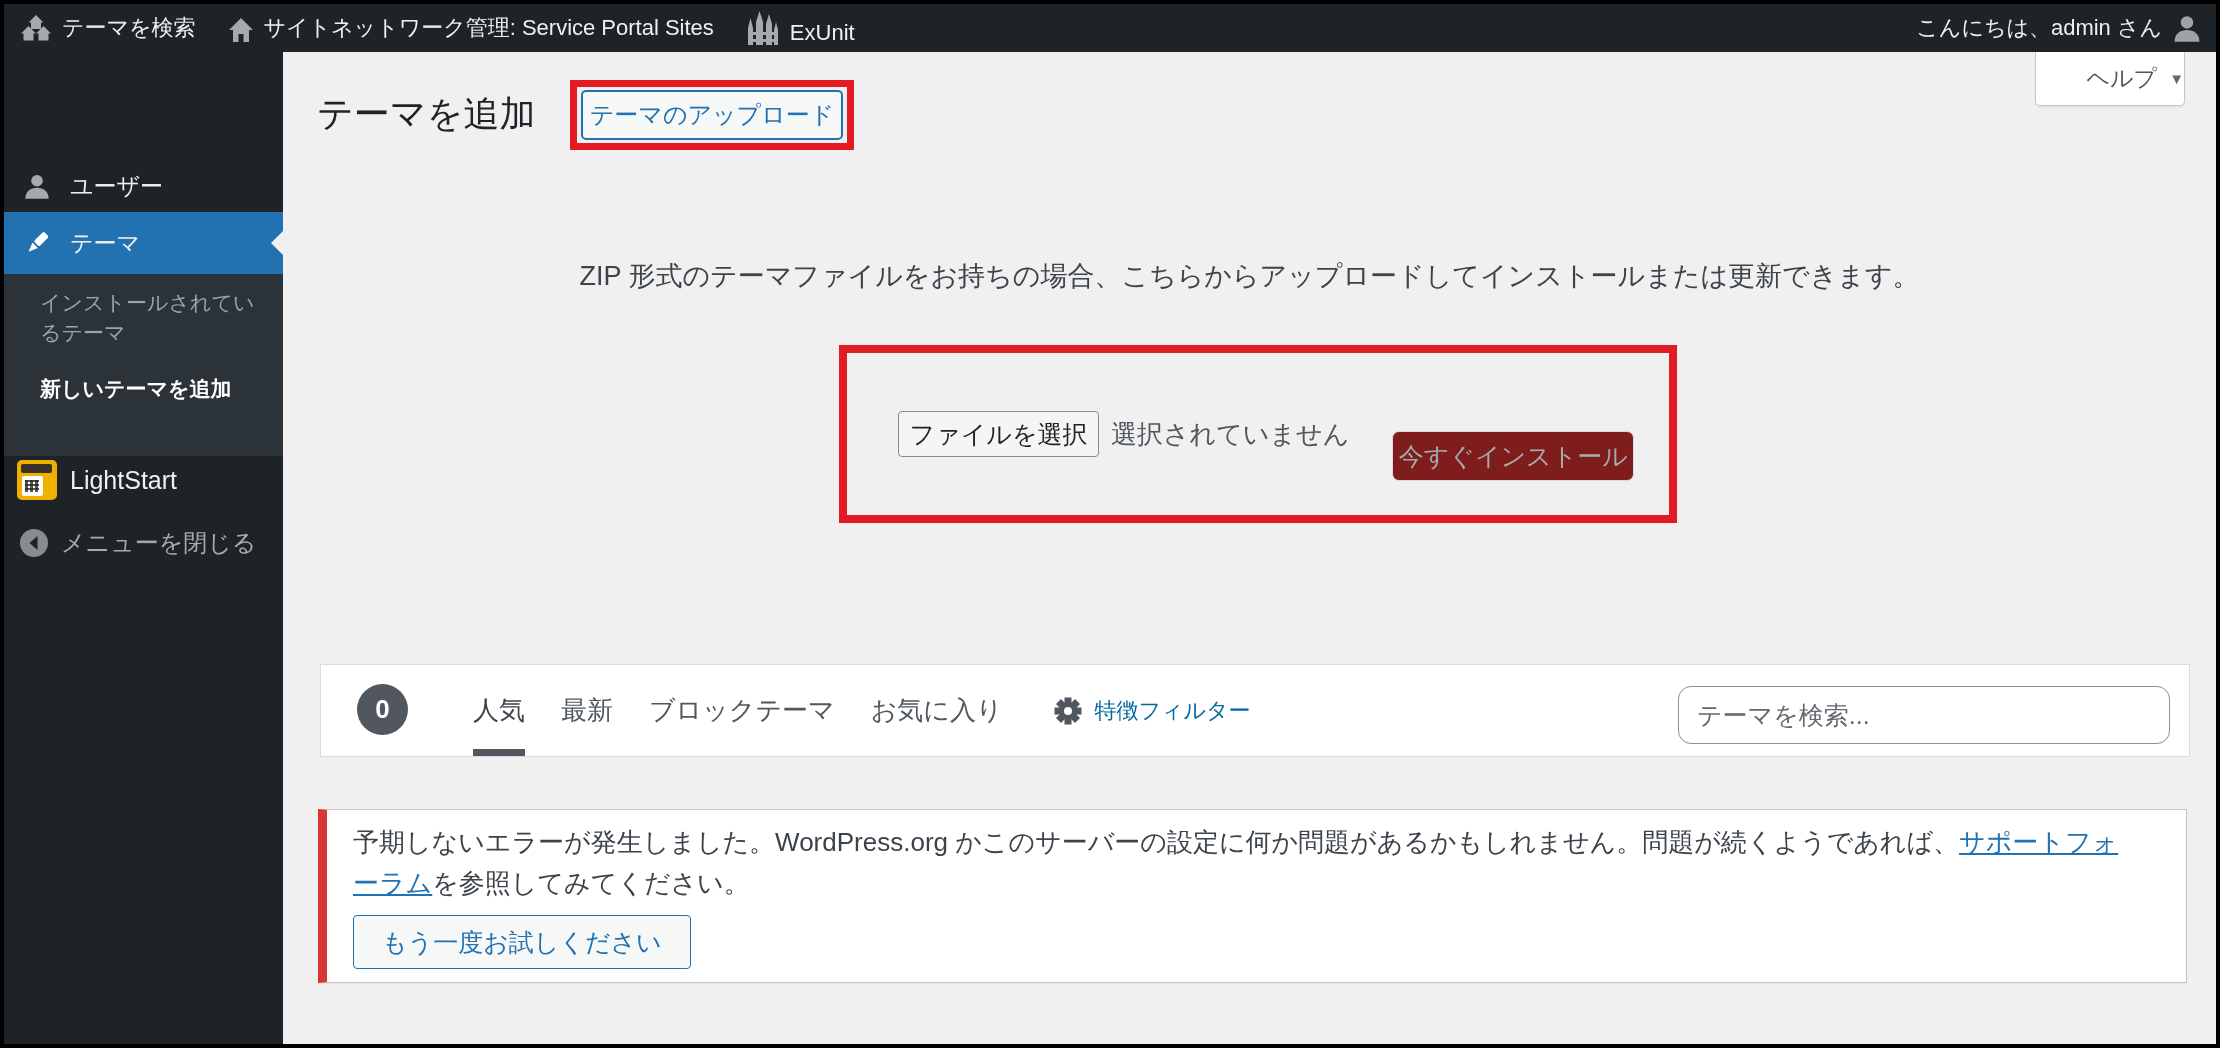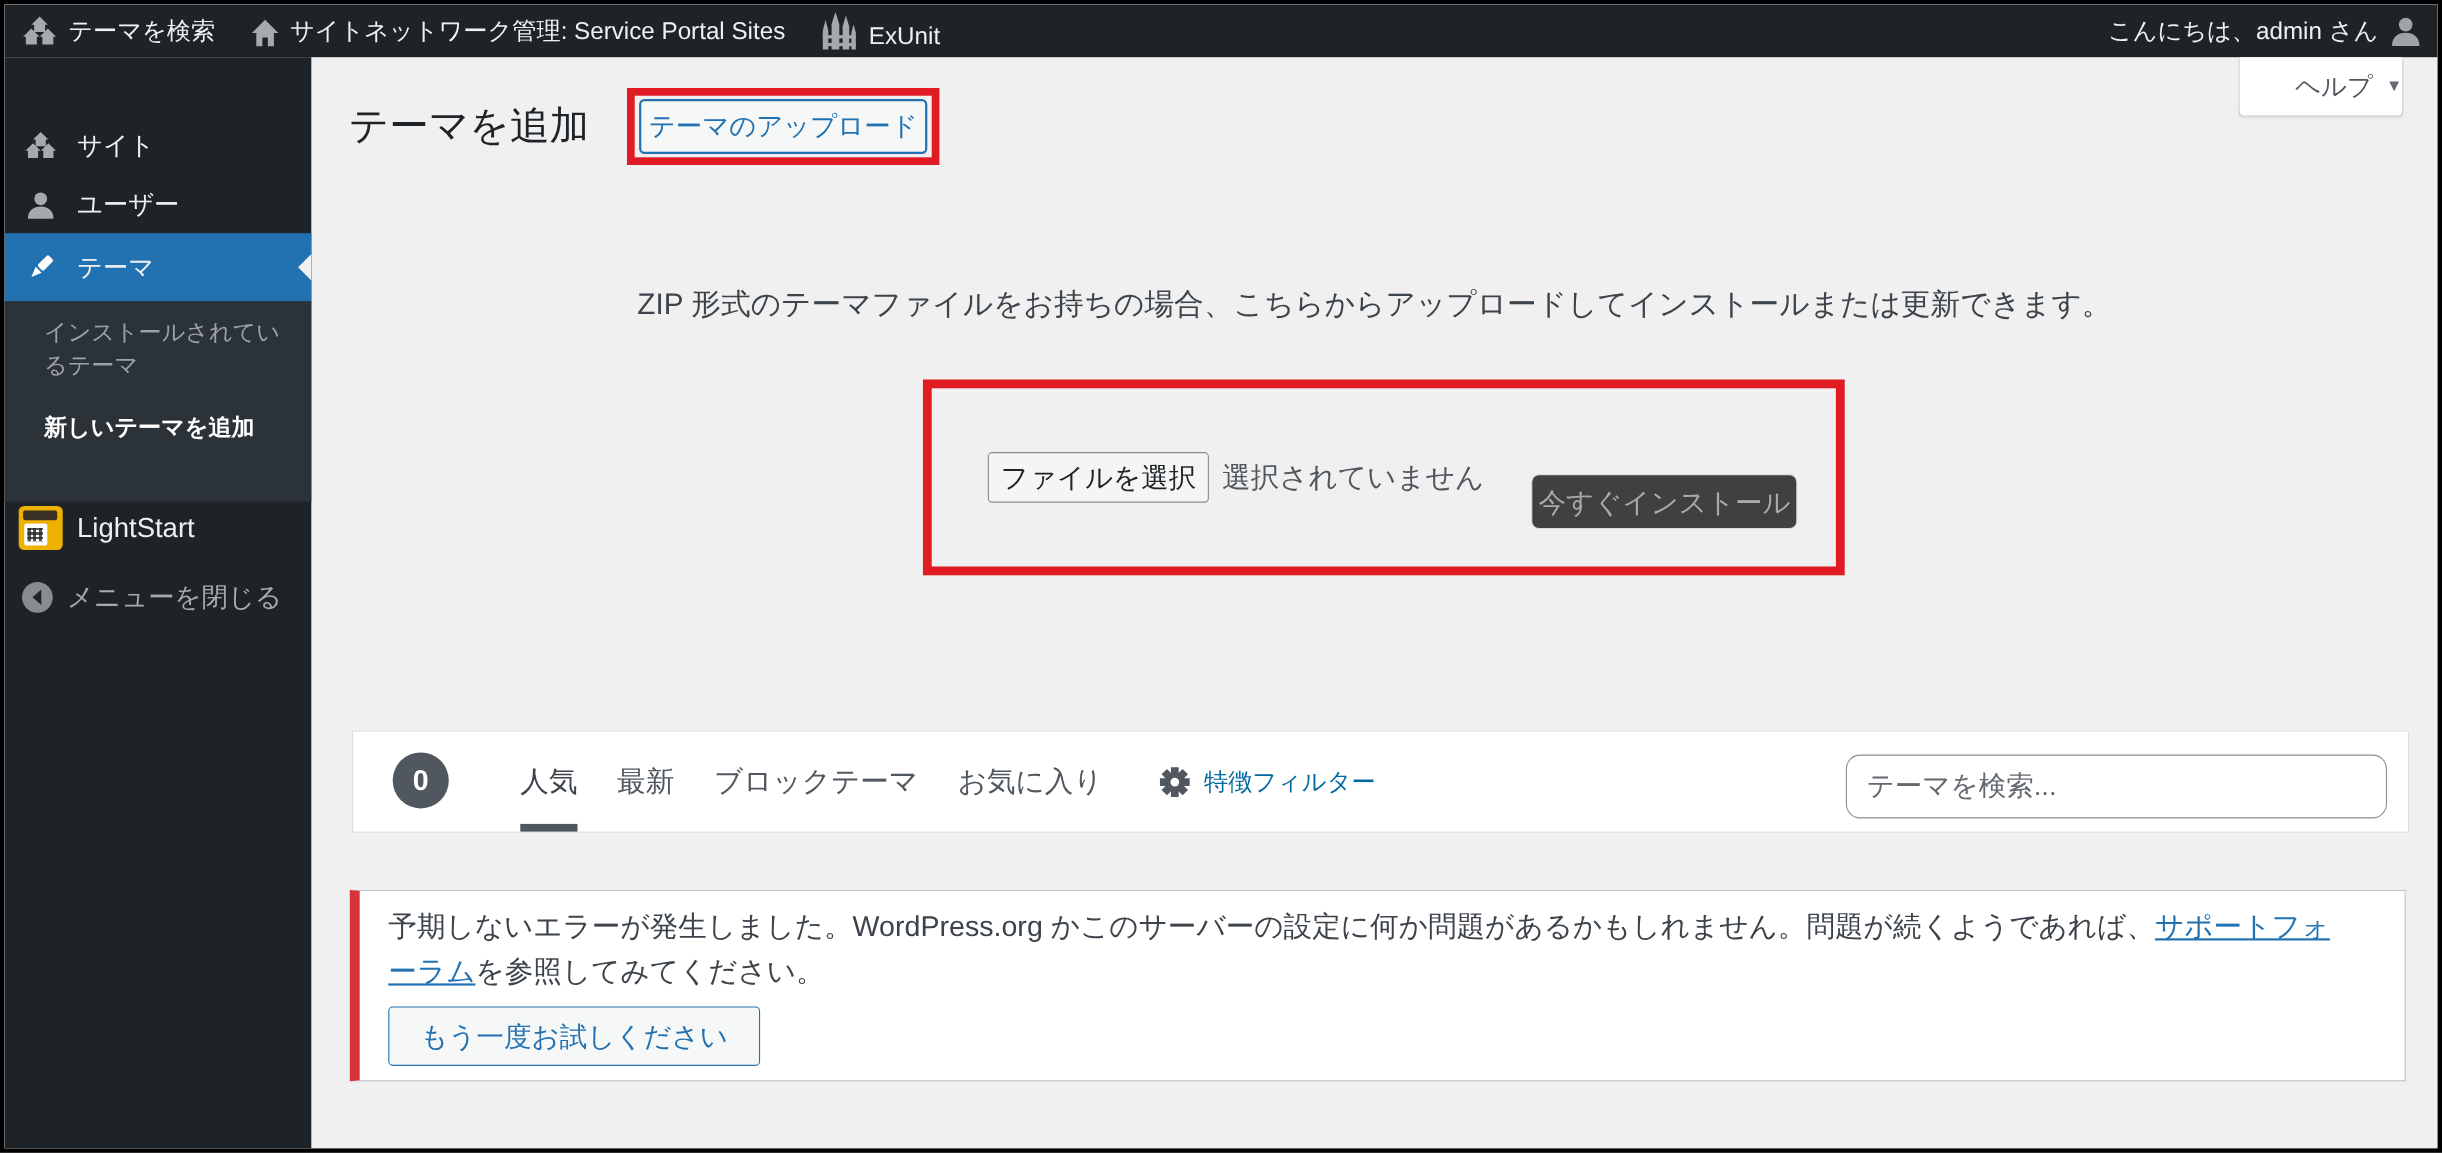--- a/index.html
+++ b/index.html
@@ -119,16 +119,6 @@
   </div>
 
   <div class="sidebar">
-    <div class="side-item" style="top:56px;">
-      <span class="s-icon">
-        <svg width="30" height="26" viewBox="0 0 32 28" fill="#a7aaad">
-          <path d="M16 1 L23.5 8.5 H21 V15 H11 V8.5 H8.5 Z"></path>
-          <path d="M8.5 12 L16 19.5 H13.5 V26.5 H3.5 V19.5 H1 Z"></path>
-          <path d="M23.5 12 L31 19.5 H28.5 V26.5 H18.5 V19.5 H16 Z"></path>
-        </svg>
-      </span>
-      <span>サイト</span>
-    </div>
     <div class="side-item" style="top:110px;">
       <span class="s-icon">
         <svg width="28" height="28" viewBox="0 0 24 24" fill="#a7aaad">

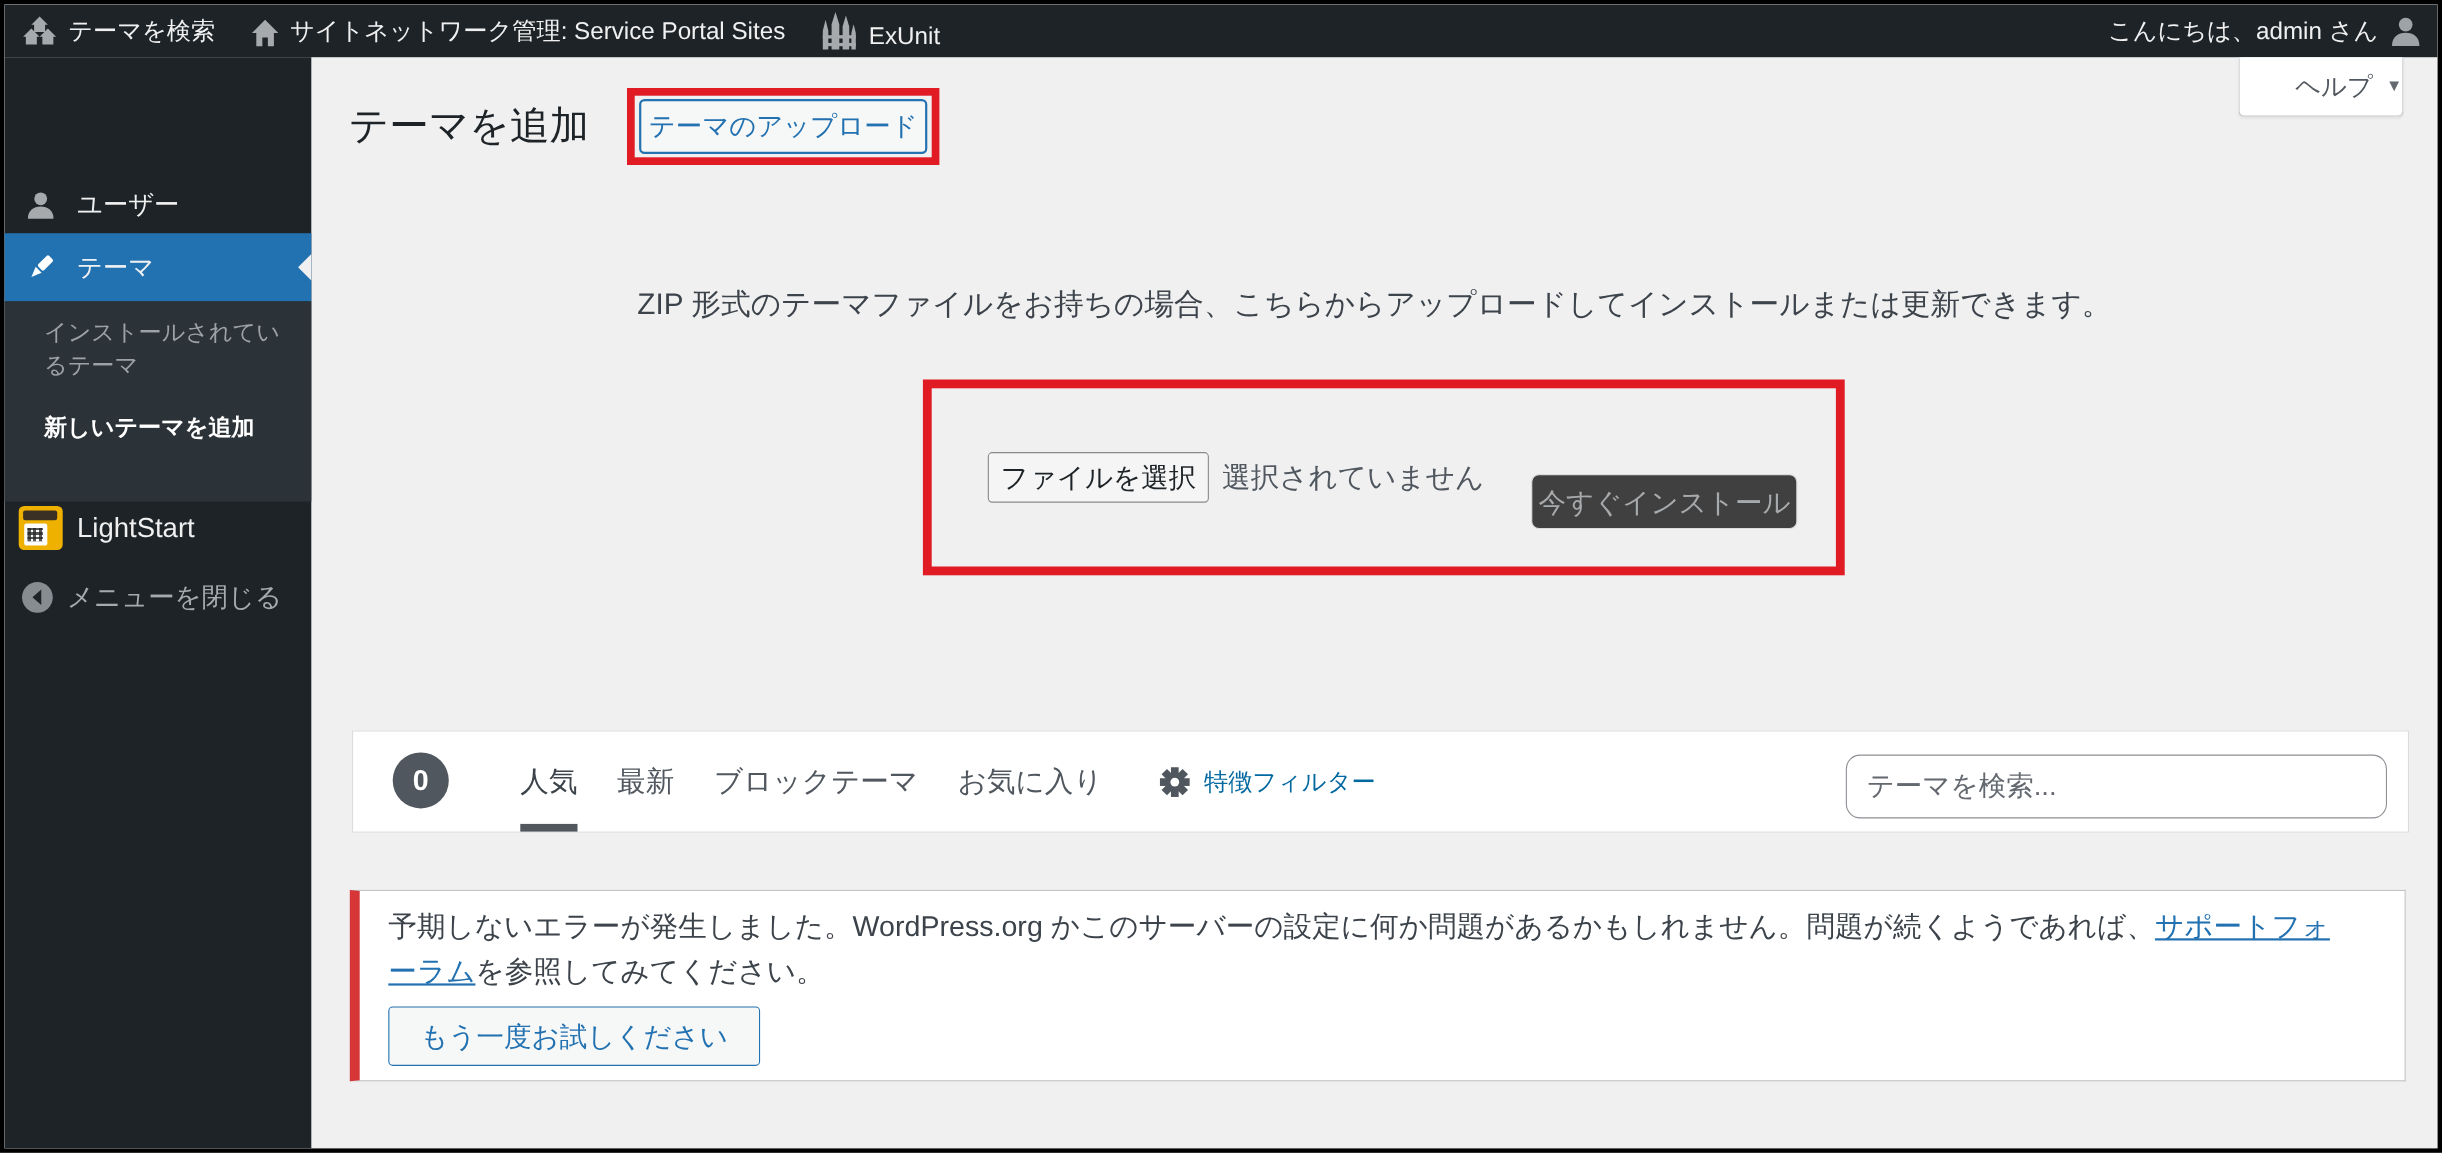--- a/index.html
+++ b/index.html
@@ -48,7 +48,7 @@
   .annot-upload-form { position:absolute; left:556px; top:293px; width:838px; height:178px; display:flex; align-items:center; padding-left:51px; }
   .choose-file-btn { width:201px; height:46px; background:#f5f5f5; border:1px solid #8a8a8a; border-radius:4px; font-size:25px; color:#1d2327; font-family:inherit; cursor:pointer; }
   .no-file { margin-left:12px; font-size:26px; color:#50575e; white-space:nowrap; }
-  .install-btn { margin-left:43px; width:242px; height:50px; background:#404040; border:1px solid #dcdcde; border-radius:7px; color:#a7aaad; font-size:25px; font-family:inherit;margin-top:44px; }
+  .install-btn { margin-left:43px; width:242px; height:50px; background:#7f1d1d; border:1px solid #dcdcde; border-radius:7px; color:#a7aaad; font-size:25px; font-family:inherit;margin-top:44px; }
 
   
   .filter-bar { position:absolute; left:37px; top:612px; width:1870px; height:93px; background:#fff; border:1px solid #dcdcde; }

